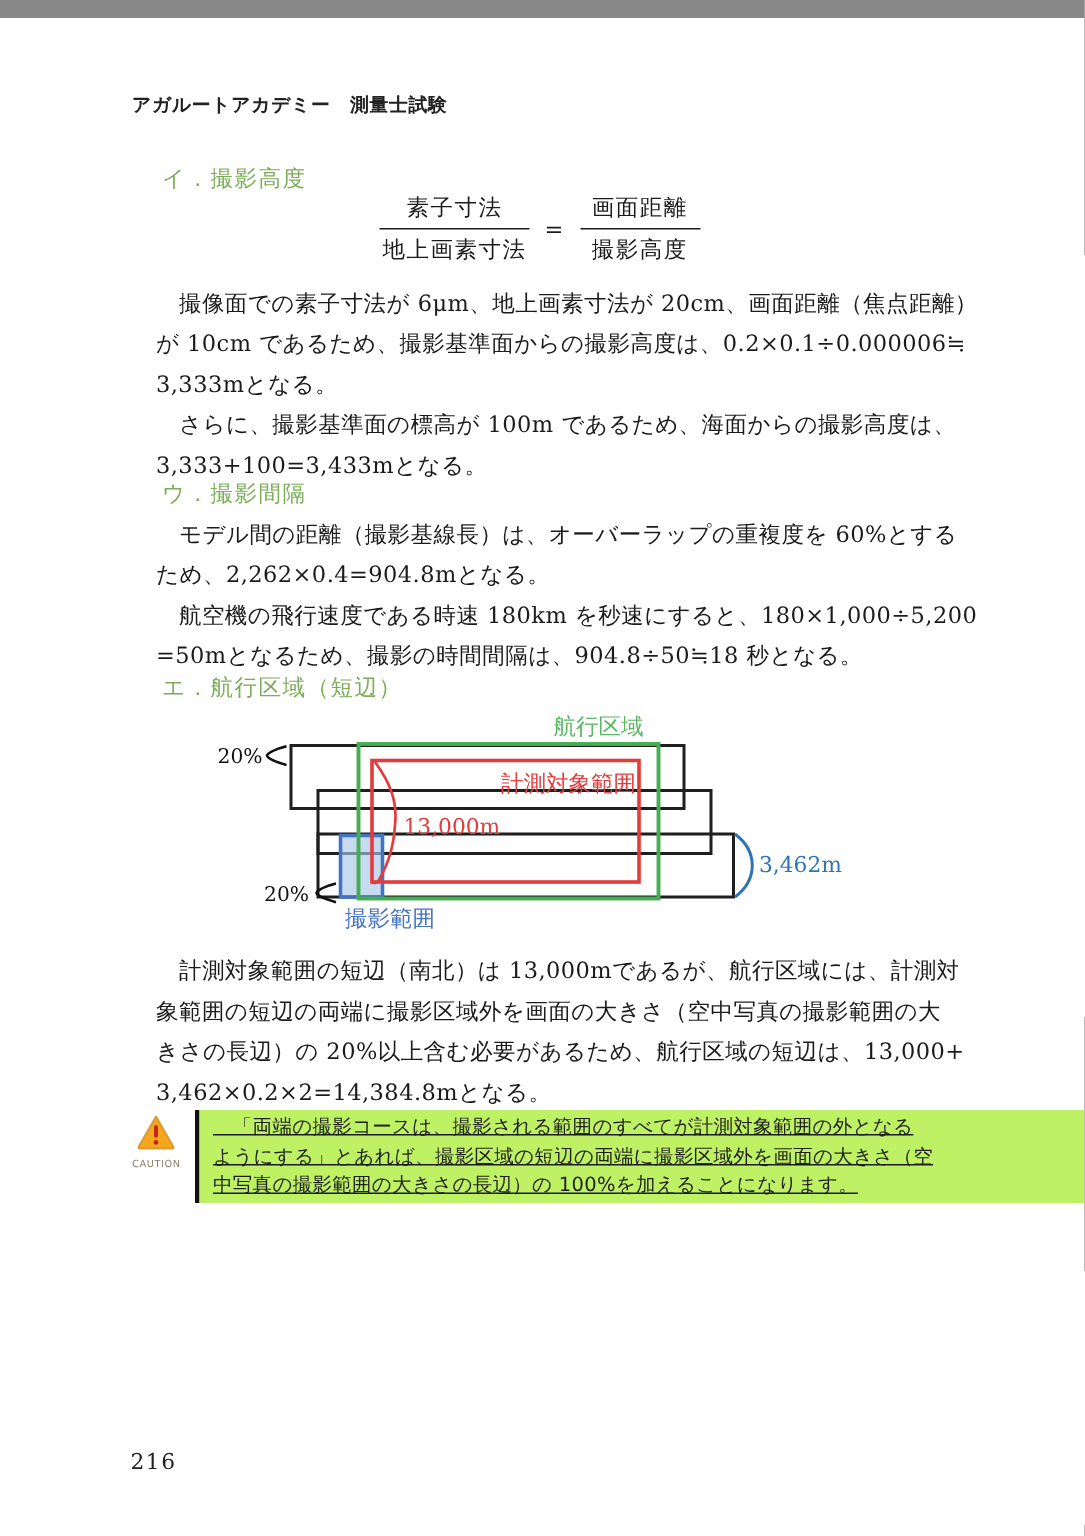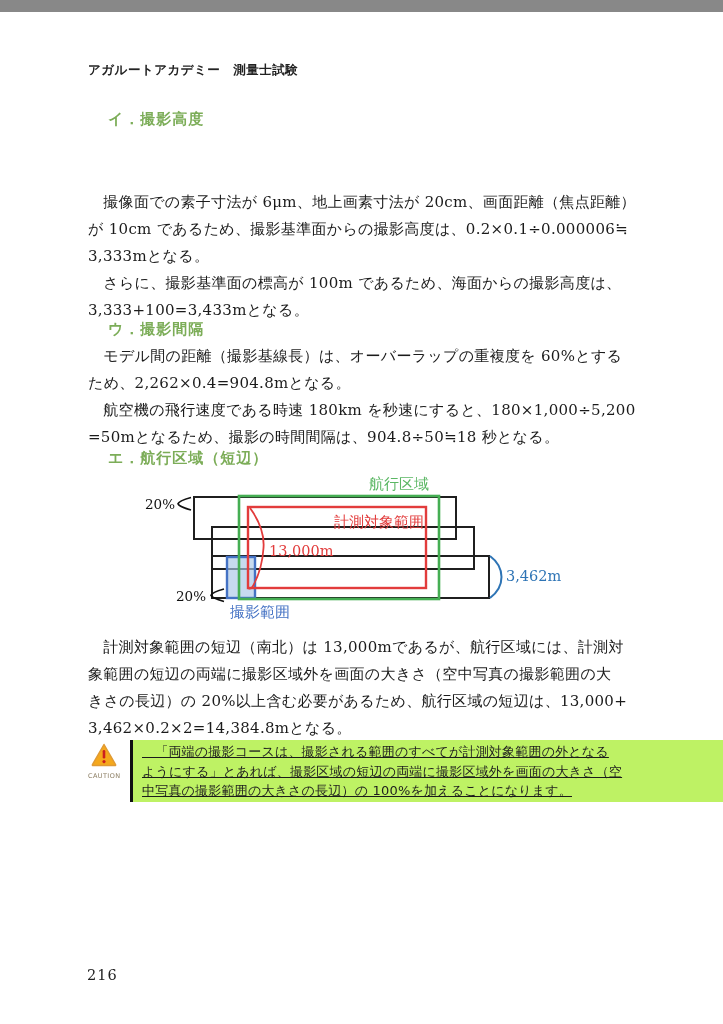--- a/index.html
+++ b/index.html
@@ -14,7 +14,7 @@
     font-weight:bold;font-size:12.5px;color:#222;letter-spacing:0.5px;
   }
   .sec-heading{
-    font-family:"DejaVu Sans","Liberation Sans",sans-serif;font-weight:bold;
+    font-family:"DejaVu Sans","Liberation Sans",sans-serif;font-weight:normal;
     font-size:15px;color:#7cad58;letter-spacing:1px;
   }
   .body-block{left:88px;width:556px;}

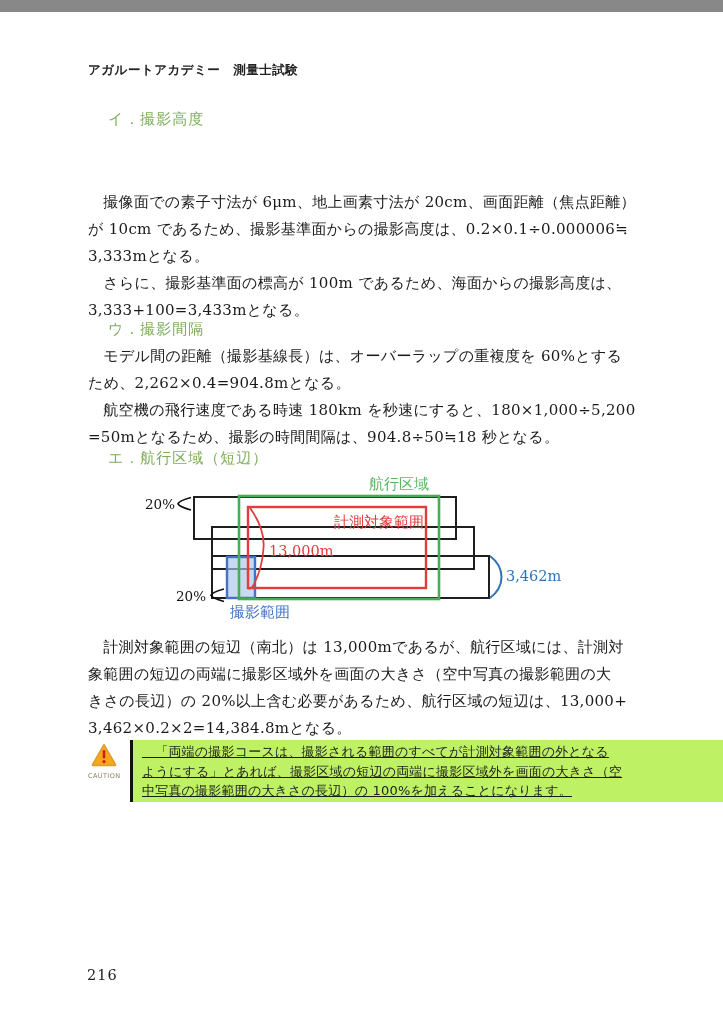--- a/index.html
+++ b/index.html
@@ -60,6 +60,17 @@
 
   <div class="abs sec-heading" style="left:108px;top:98px;">イ．撮影高度</div>
 
+  <div class="abs formula">
+    <div class="frac">
+      <div class="num">素子寸法</div>
+      <div class="den">地上画素寸法</div>
+    </div>
+    <div class="eq">=</div>
+    <div class="frac">
+      <div class="num">画面距離</div>
+      <div class="den">撮影高度</div>
+    </div>
+  </div>
 
   <div class="abs body-block" style="top:177px;">
     <div class="body-line">　撮像面での素子寸法が 6μm、地上画素寸法が 20cm、画面距離（焦点距離）</div>

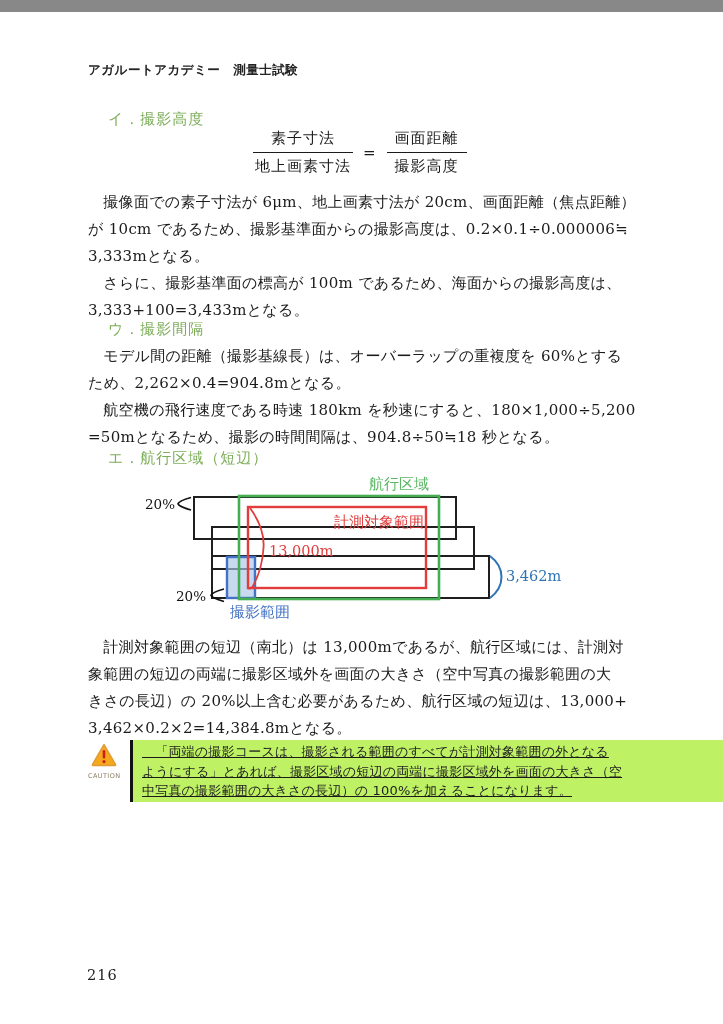--- a/index.html
+++ b/index.html
@@ -17,7 +17,7 @@
     font-family:"DejaVu Sans","Liberation Sans",sans-serif;font-weight:normal;
     font-size:15px;color:#7cad58;letter-spacing:1px;
   }
-  .body-block{left:88px;width:556px;}
+  .body-block{left:104px;width:556px;}
   .body-line{
     font-size:15px;line-height:27px;white-space:nowrap;letter-spacing:0.3px;
   }

